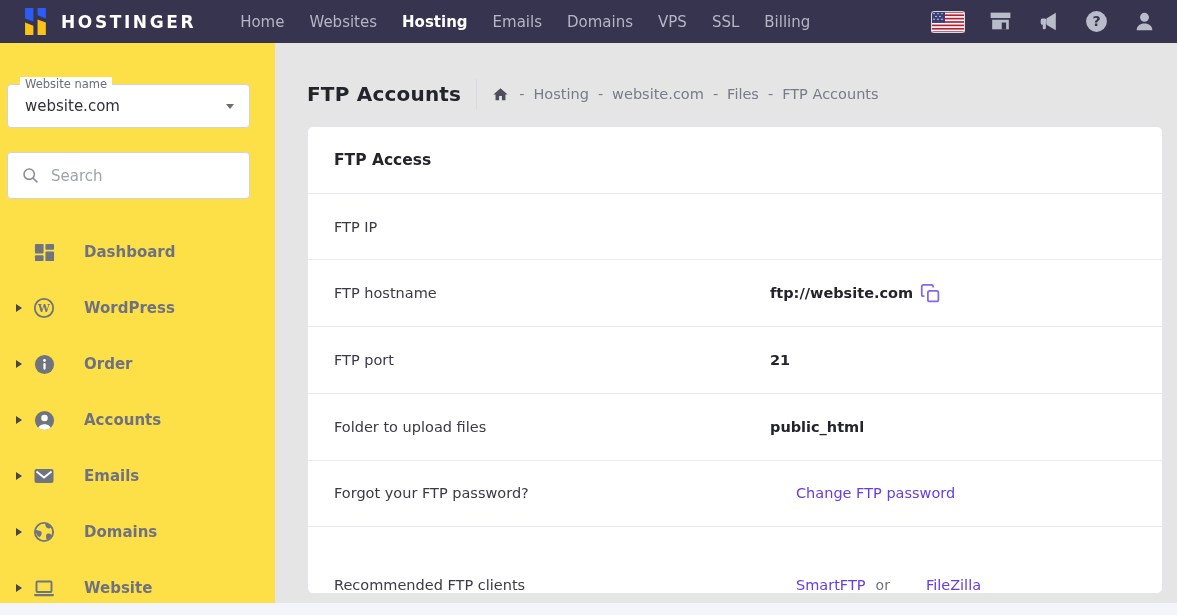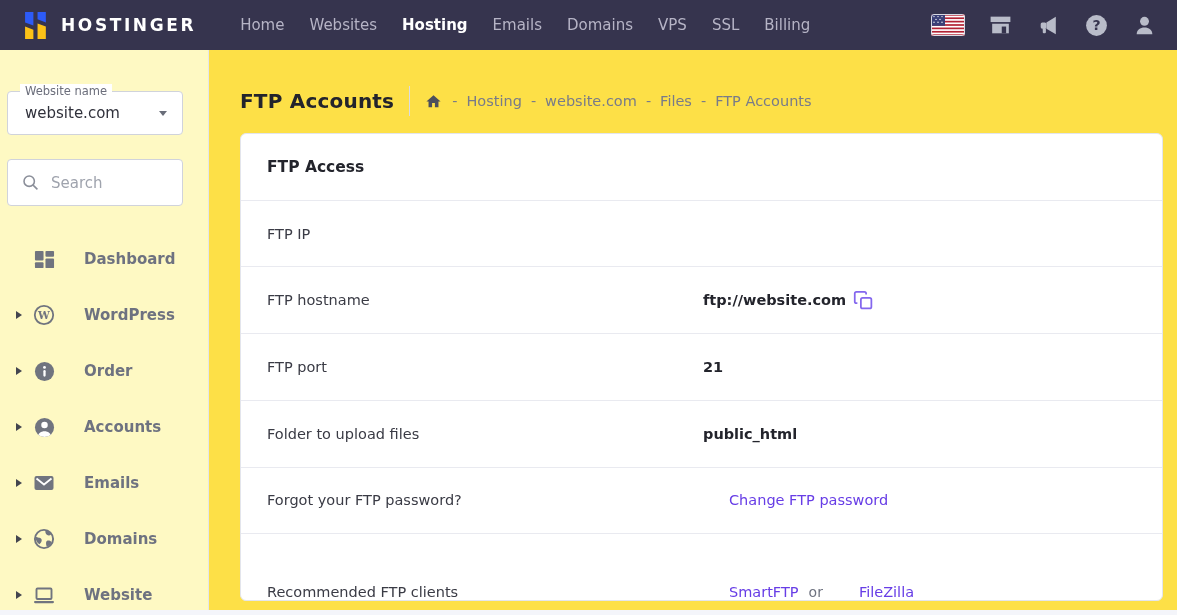--- a/index.html
+++ b/index.html
@@ -7,7 +7,7 @@
   body { font-family:"DejaVu Sans","Liberation Sans",sans-serif; background:#f4f5fa; position:relative; }
 
   
-  .topbar { height:50px; background:#36344e; display:flex; align-items:center; padding:0 20px 0 23px; }
+  .topbar { height:43px; background:#36344e; display:flex; align-items:center; padding:0 20px 0 23px; }
   .brand { display:flex; align-items:center; cursor:pointer; }
   .brand-text { color:#ffffff; font-size:17px; font-weight:700; letter-spacing:2.6px; margin-left:11px; }
   .topnav { display:flex; align-items:center; margin-left:44px; gap:25px; }

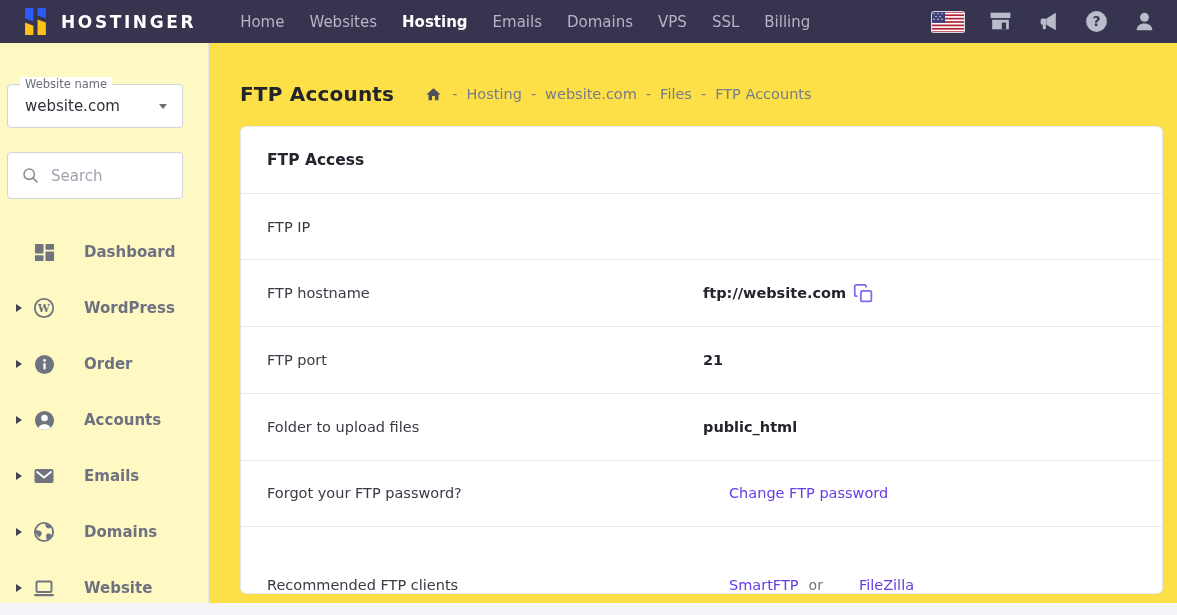--- a/index.html
+++ b/index.html
@@ -18,7 +18,7 @@
 
   
   .content { display:flex; height:560px; }
-  .sidebar { width:209px; background:#fef9c3; border-right:1px solid #e4e5eb; flex-shrink:0; }
+  .sidebar { width:276px; background:#fde047; border-right:1px solid #e4e5eb; flex-shrink:0; }
   .main { flex:1; background:#fde047; overflow:hidden; }
 
   

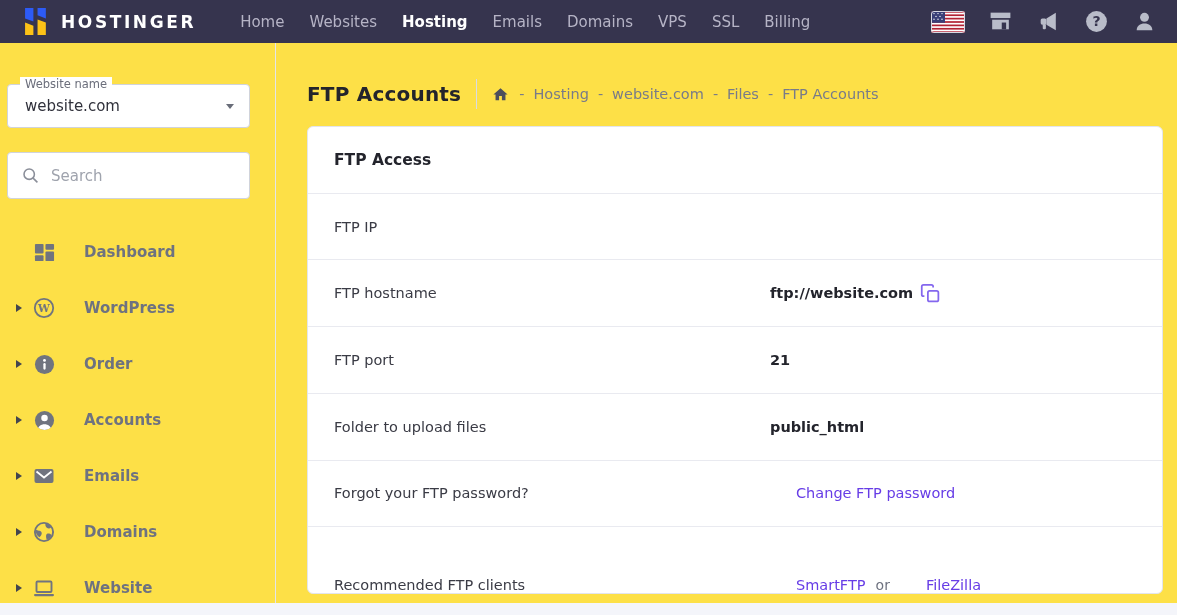--- a/index.html
+++ b/index.html
@@ -19,7 +19,7 @@
   
   .content { display:flex; height:560px; }
   .sidebar { width:276px; background:#fde047; border-right:1px solid #e4e5eb; flex-shrink:0; }
-  .main { flex:1; background:#fde047; overflow:hidden; }
+  .main { flex:1; background:#e5e5e5; overflow:hidden; }
 
   
   .site-select { position:relative; margin:41px 25px 0 7px; height:44px; border:1px solid #d0d3db;

